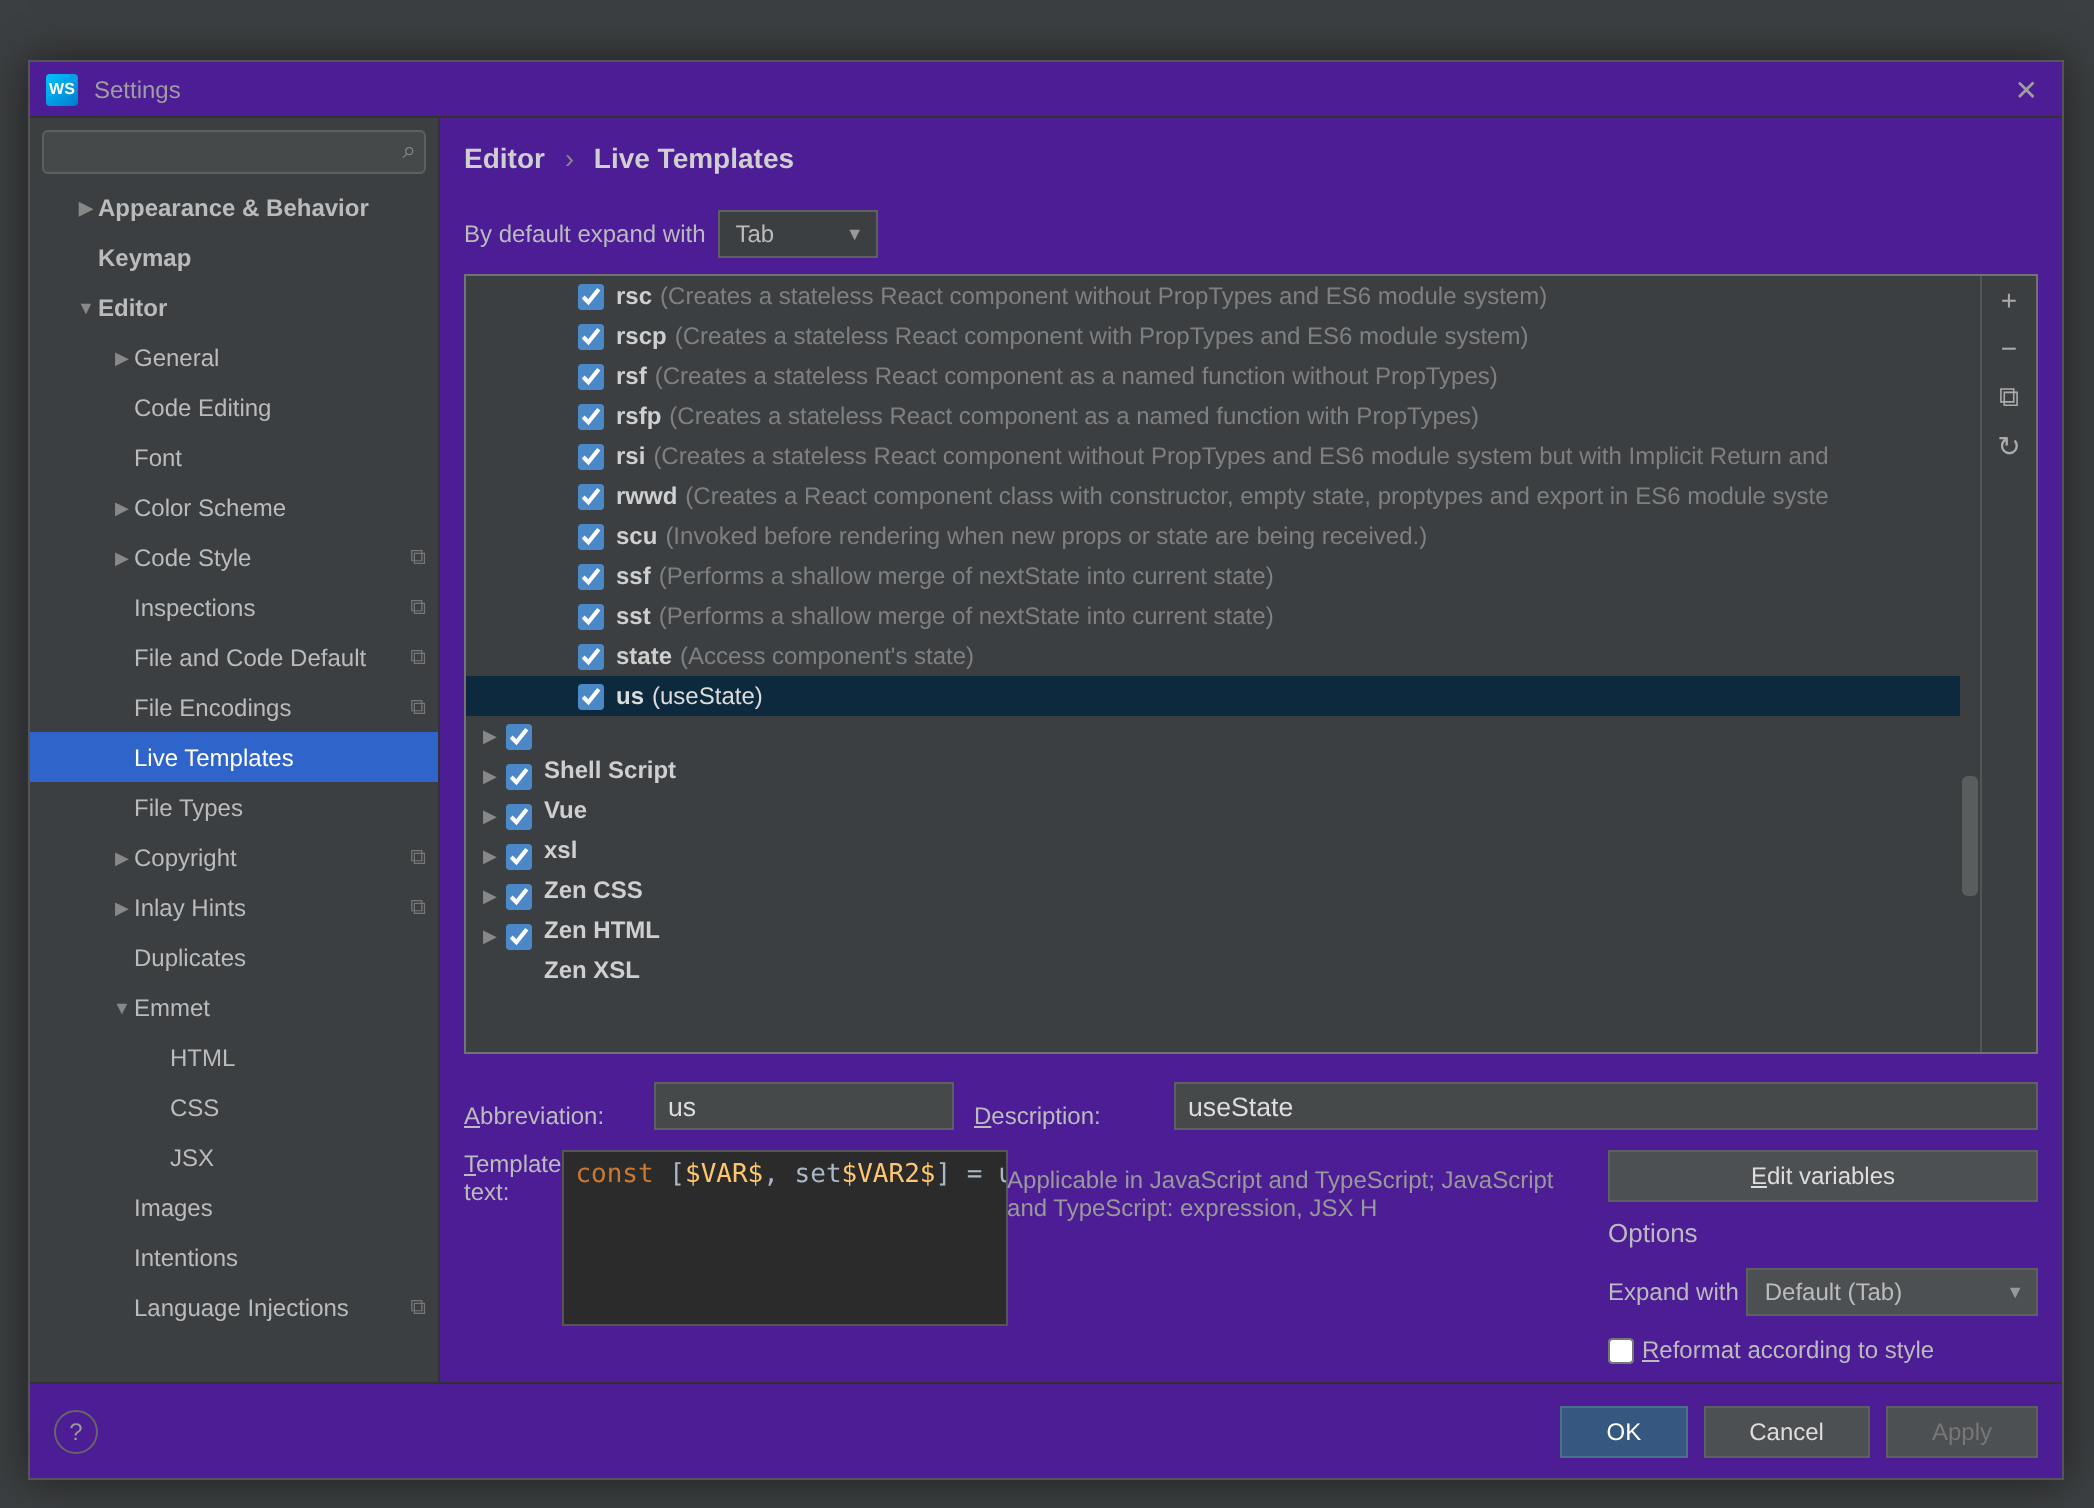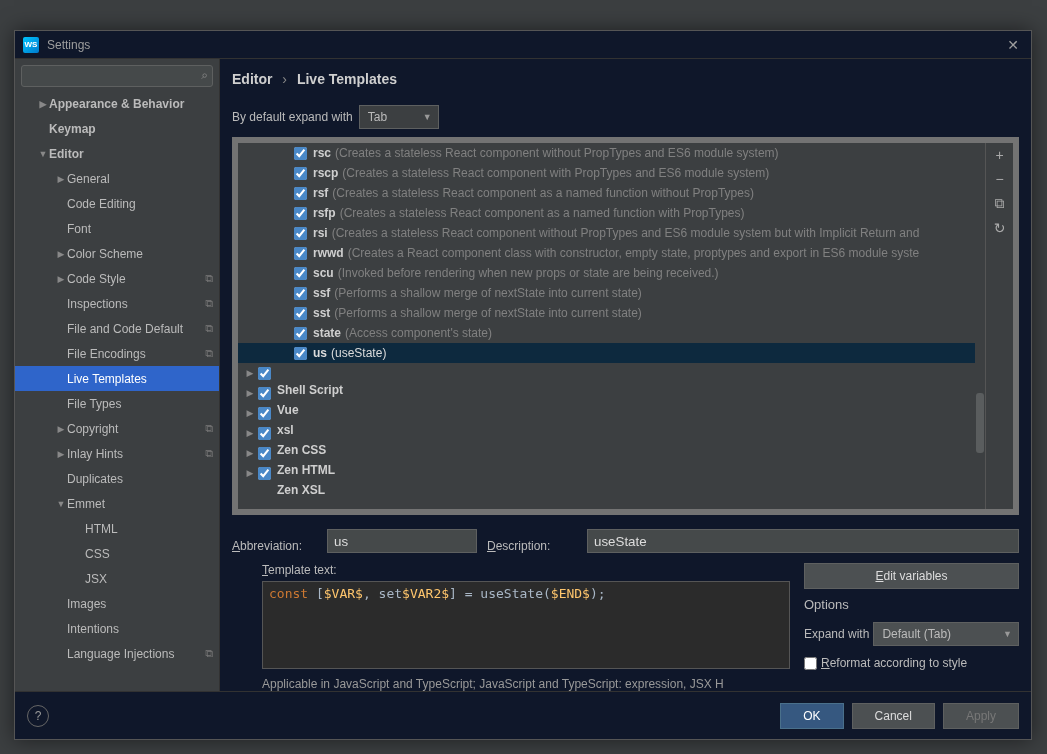--- a/index.html
+++ b/index.html
@@ -5,7 +5,7 @@
 * { box-sizing: border-box; margin: 0; padding: 0; }
 body { font-family: "Segoe UI", Arial, sans-serif; font-size: 12px; background: #2b2b2b; color: #bbbbbb; width: 1047px; height: 754px; overflow: hidden; position: relative; }
 .backdrop { position: absolute; top: 0; left: 0; width: 1047px; height: 754px; background: #3c3f41; }
-.dialog { position: absolute; top: 30px; left: 14px; width: 1018px; height: 710px; background: #0f172a; border: 1px solid #555; box-shadow: 0 0 20px rgba(0,0,0,0.5); display: flex; flex-direction: column; }
+.dialog { position: absolute; top: 30px; left: 14px; width: 1018px; height: 710px; background: #4c1d95; border: 1px solid #555; box-shadow: 0 0 20px rgba(0,0,0,0.5); display: flex; flex-direction: column; }
 .titlebar { height: 28px; display: flex; align-items: center; padding: 0 8px; border-bottom: 1px solid #323232; }
 .ws-icon { width: 16px; height: 16px; background: linear-gradient(135deg,#00c4ff,#007acc); border-radius: 2px; margin-right: 8px; display:flex;align-items:center;justify-content:center;font-size:8px;font-weight:bold;color:#fff;}
 .titlebar .title { flex: 1; color: #9e9e9e; font-size: 12px; }

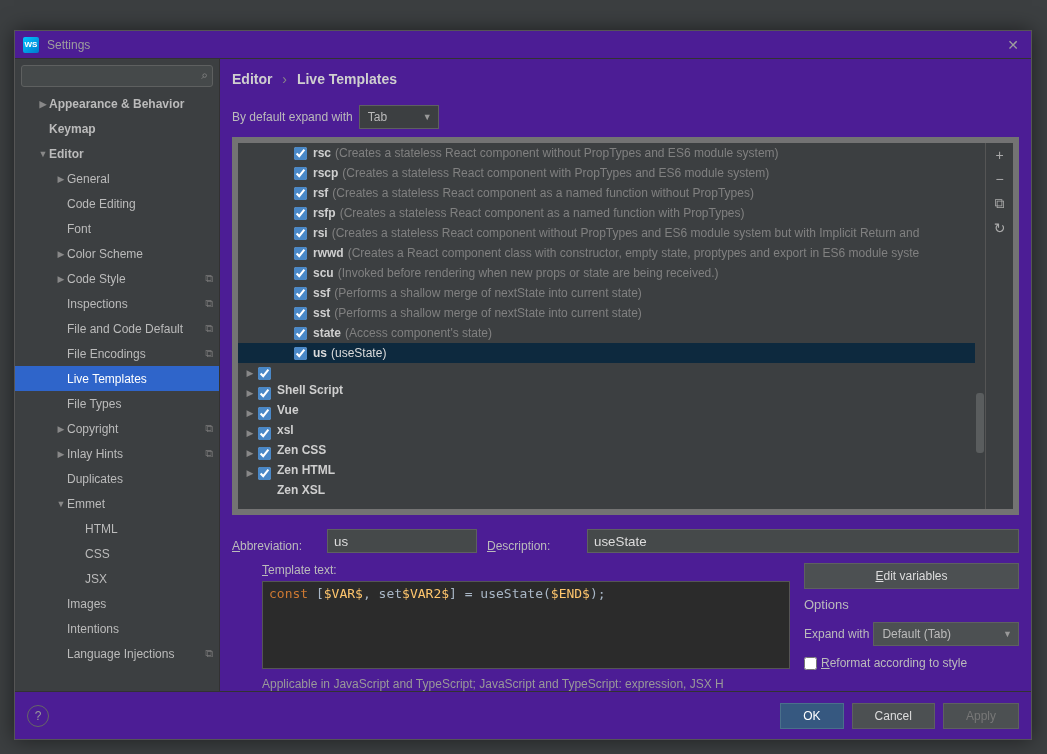--- a/index.html
+++ b/index.html
@@ -37,7 +37,7 @@
 .dropdown { height: 24px; min-width: 80px; background: #3c3f41; border: 1px solid #5e6060; color: #bbb; padding: 0 20px 0 8px; position: relative; display: inline-flex; align-items: center; }
 .dropdown .chev { position: absolute; right: 6px; font-size: 9px; color: #999; }
 
-.listwrap { display: flex; border: 6px solid #737373; background: #3c3f41; height: 390px; }
+.listwrap { display: flex; border: 1px solid #737373; background: #3c3f41; height: 390px; }
 .listinner { flex: 1; overflow: auto; position: relative; }
 .sidetools { width: 28px; background: #3c3f41; border-left: 1px solid #555; display: flex; flex-direction: column; align-items: center; padding-top: 4px; gap: 8px; }
 .sidetools span { color: #aaa; font-size: 14px; cursor: pointer; }

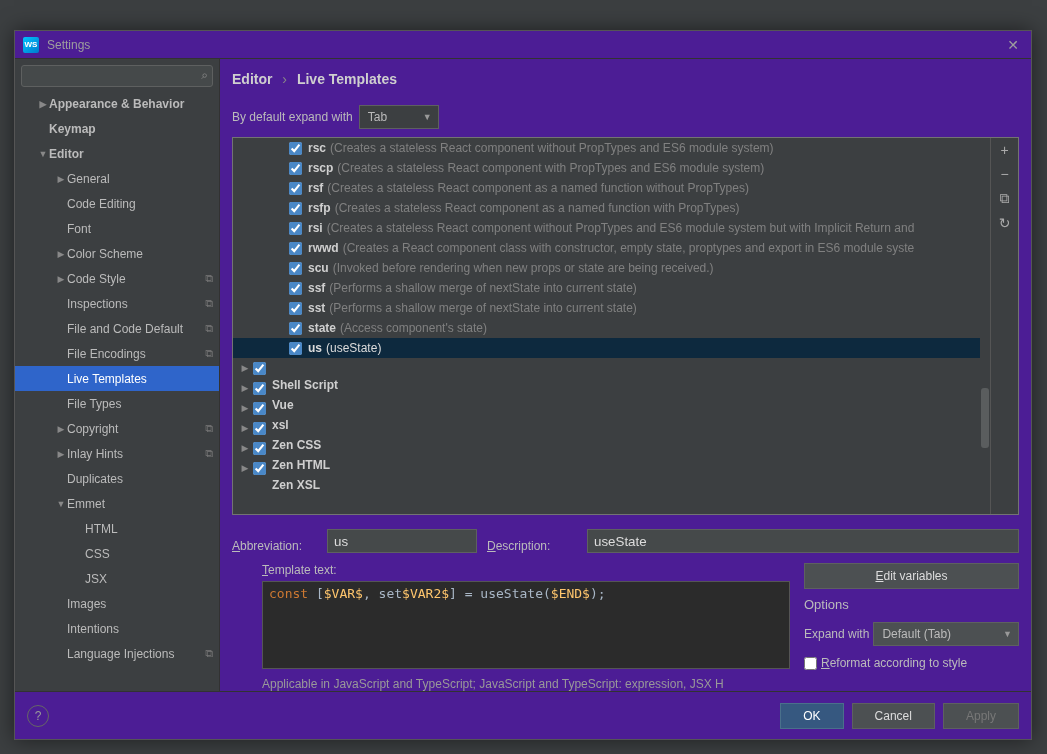--- a/index.html
+++ b/index.html
@@ -61,7 +61,7 @@
 .txt.abbr { width: 150px; }
 .txt.descr { flex: 1; }
 .lowerflex { display: flex; gap: 14px; margin-top: 10px; }
-.leftcol { flex: 1; display: flex; flex-direction: column; margin-left: 30px; }
+.leftcol { flex: 1; display: flex; flex-direction: row; }
 .rightcol { width: 215px; display: flex; flex-direction: column; }
 .btnwide { height: 26px; background: #4c5052; border: 1px solid #5e6060; color: #ddd; display:flex; align-items:center; justify-content:center; cursor:pointer; }
 .templtext { height: 88px; background: #2b2b2b; border: 1px solid #555; color: #a9b7c6; font-family: Consolas, monospace; font-size: 13px; padding: 4px 6px; white-space: pre; overflow: hidden; }

